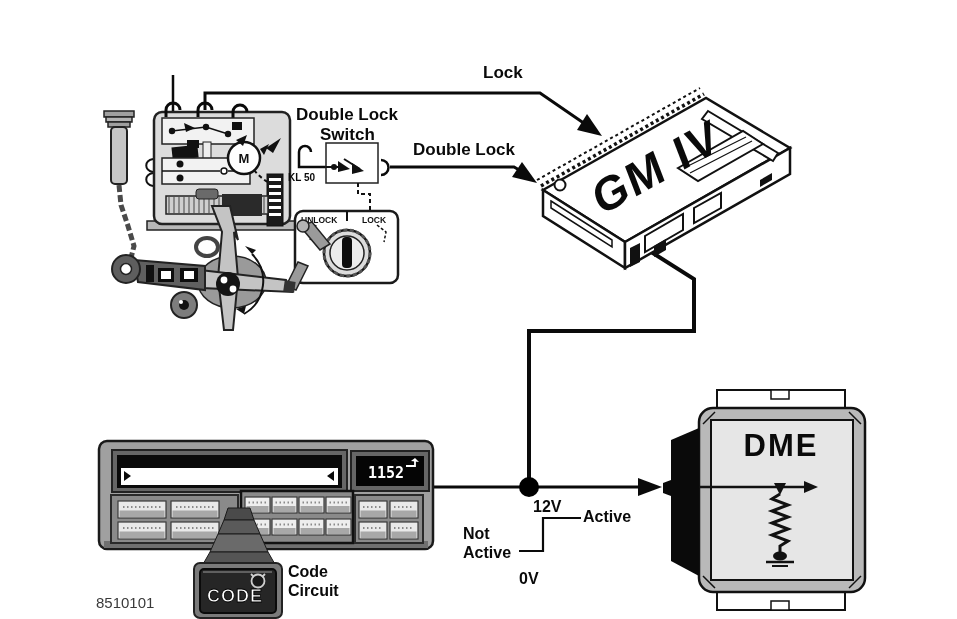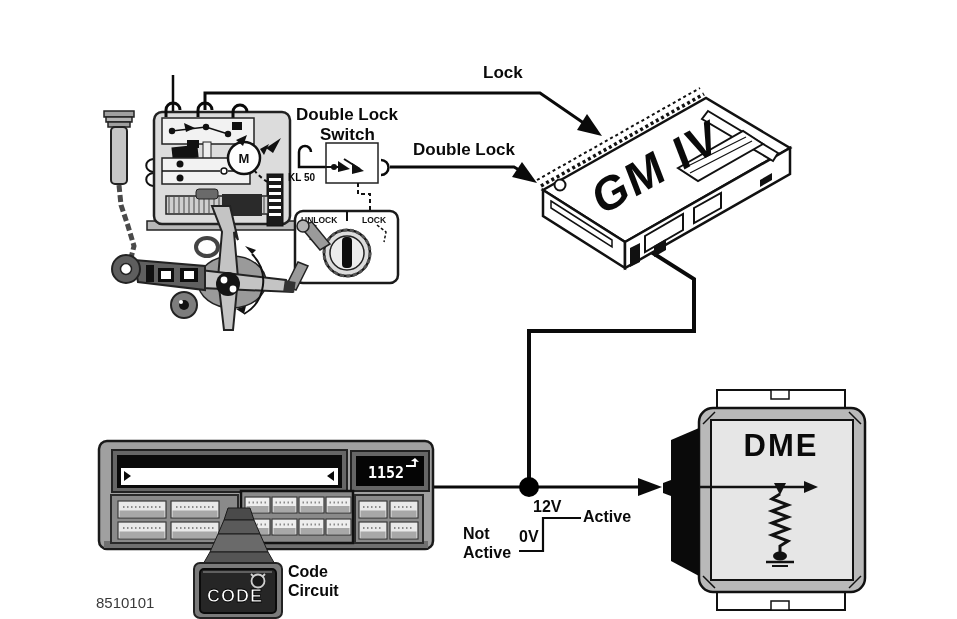--- a/index.html
+++ b/index.html
@@ -337,7 +337,7 @@
 
 <div class="lbl-sm" style="left:583px;top:507px;">Active</div>
 
-<div class="lbl-sm" style="left:519px;top:527px;">0V</div>
+<div class="lbl-sm" style="left:519px;top:569px;">0V</div>
 
 <div class="lbl-sm" style="left:288px;top:562px;">
   <span style="display:block;">Code</span>

